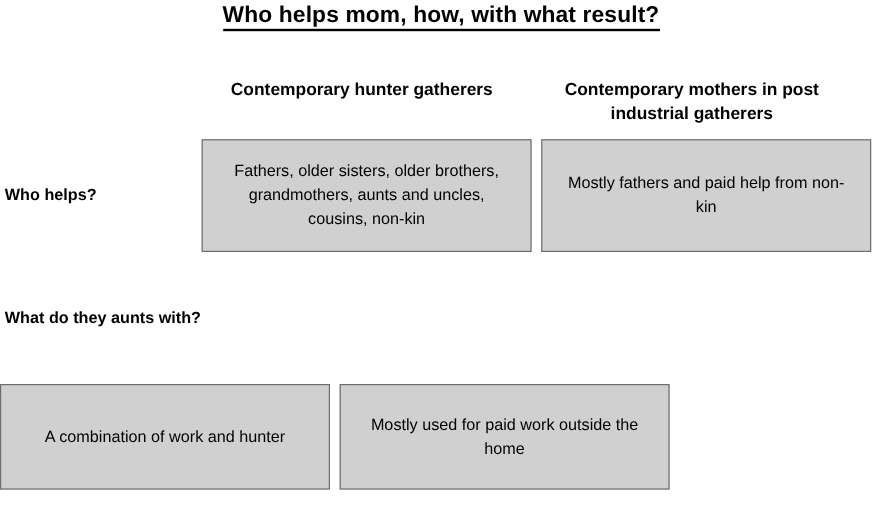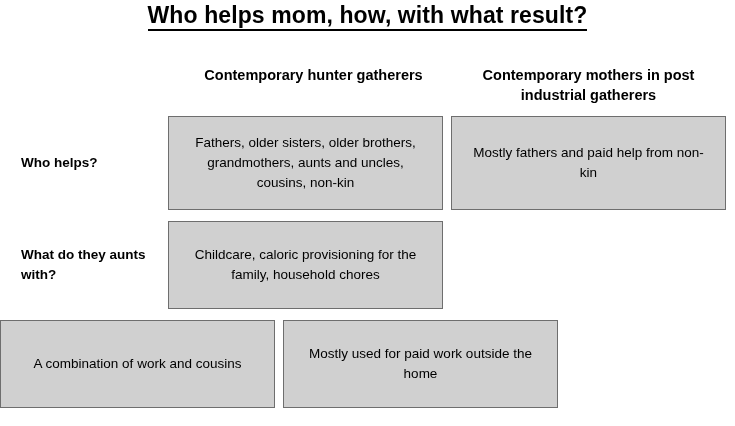--- a/index.html
+++ b/index.html
@@ -25,7 +25,7 @@
     left: 0;
     width: 735px;
     text-align: center;
-    font-size: 23px;
+    font-size: 19px;
     font-weight: bold;
     letter-spacing: 0.1px;
   }

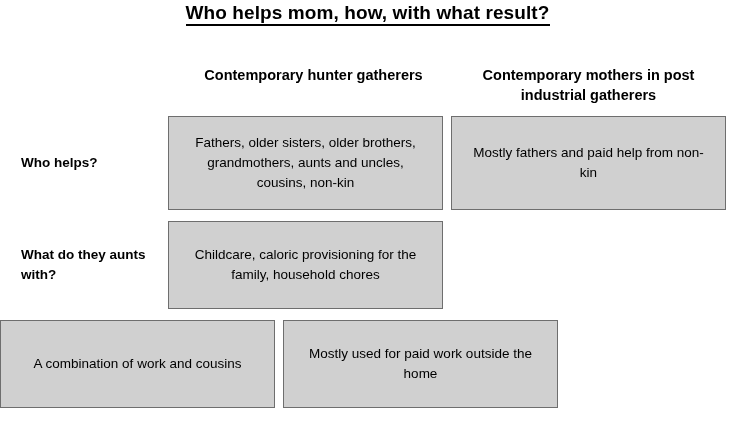--- a/index.html
+++ b/index.html
@@ -43,7 +43,6 @@
     display: flex;
     align-items: flex-start;
     height: 58px;
-    padding-left: 12px;
   }
   .col-label {
     width: 168px;

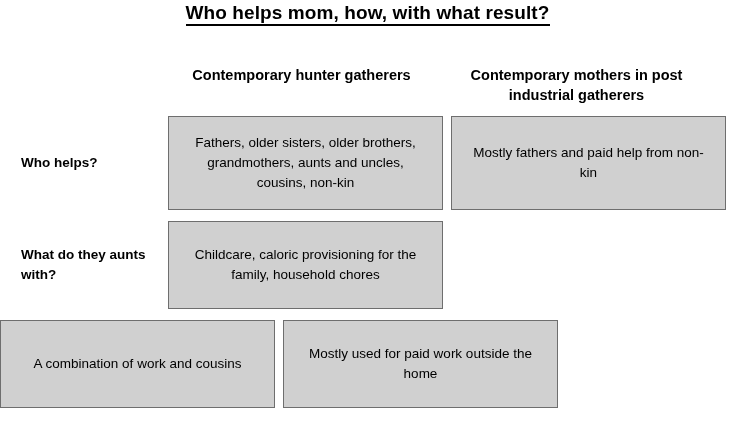--- a/index.html
+++ b/index.html
@@ -74,8 +74,9 @@
     line-height: 1.45;
     display: flex;
     align-items: center;
-    padding-left: 21px;
+    padding-left: 4px;
     box-sizing: border-box;
+    text-align: right;
   }
   .cell {
     flex: 0 0 275px;

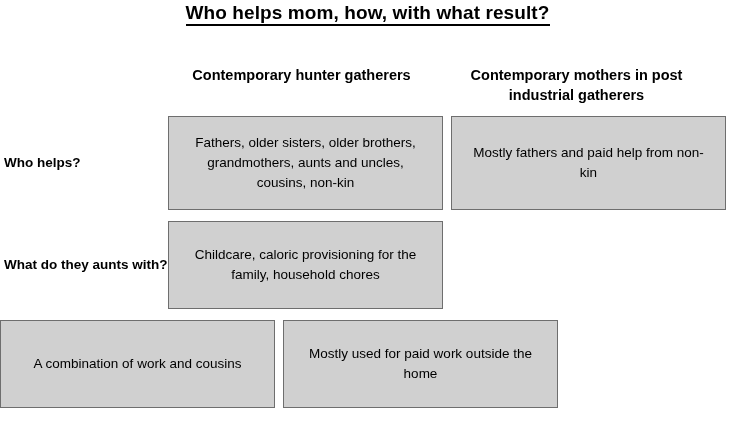--- a/index.html
+++ b/index.html
@@ -124,7 +124,6 @@
 
     <div class="body-row r2">
       <div class="row-label">What do they aunts with?</div>
-      <div class="cell">Childcare, caloric provisioning for the family, household chores</div>
     </div>
 
     <div class="body-row r3">

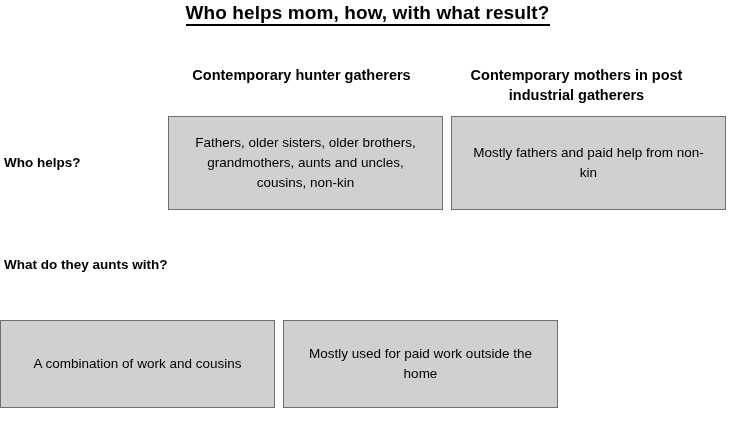--- a/index.html
+++ b/index.html
@@ -127,7 +127,7 @@
     </div>
 
     <div class="body-row r3">
-      <div class="cell">A combination of work and cousins</div>
+      <div class="cell">A combination of work and hunter</div>
       <div class="cell">Mostly used for paid work outside the home</div>
     </div>
 

